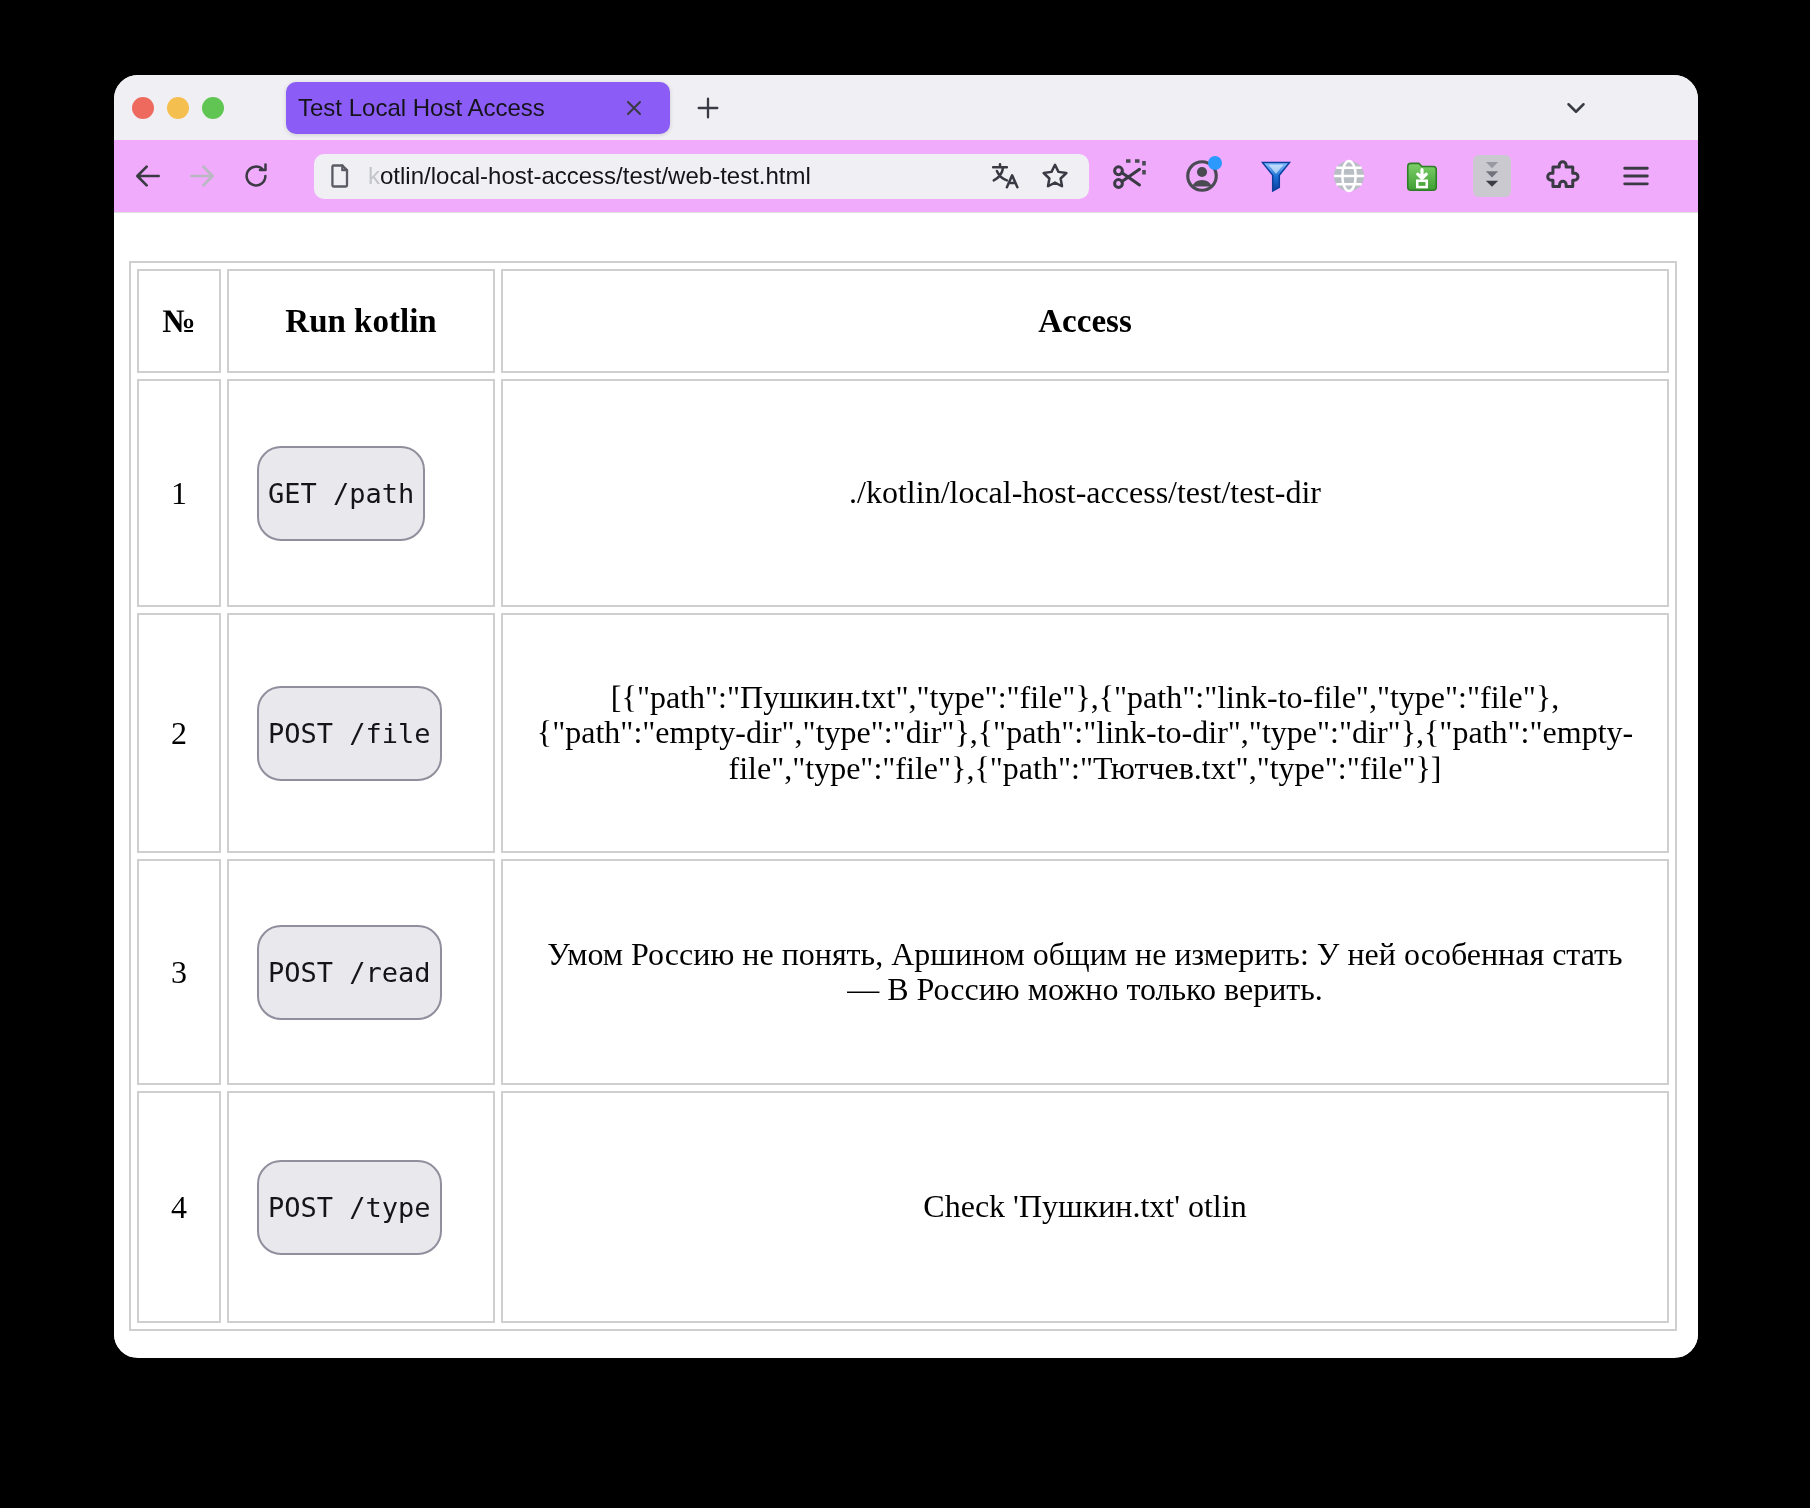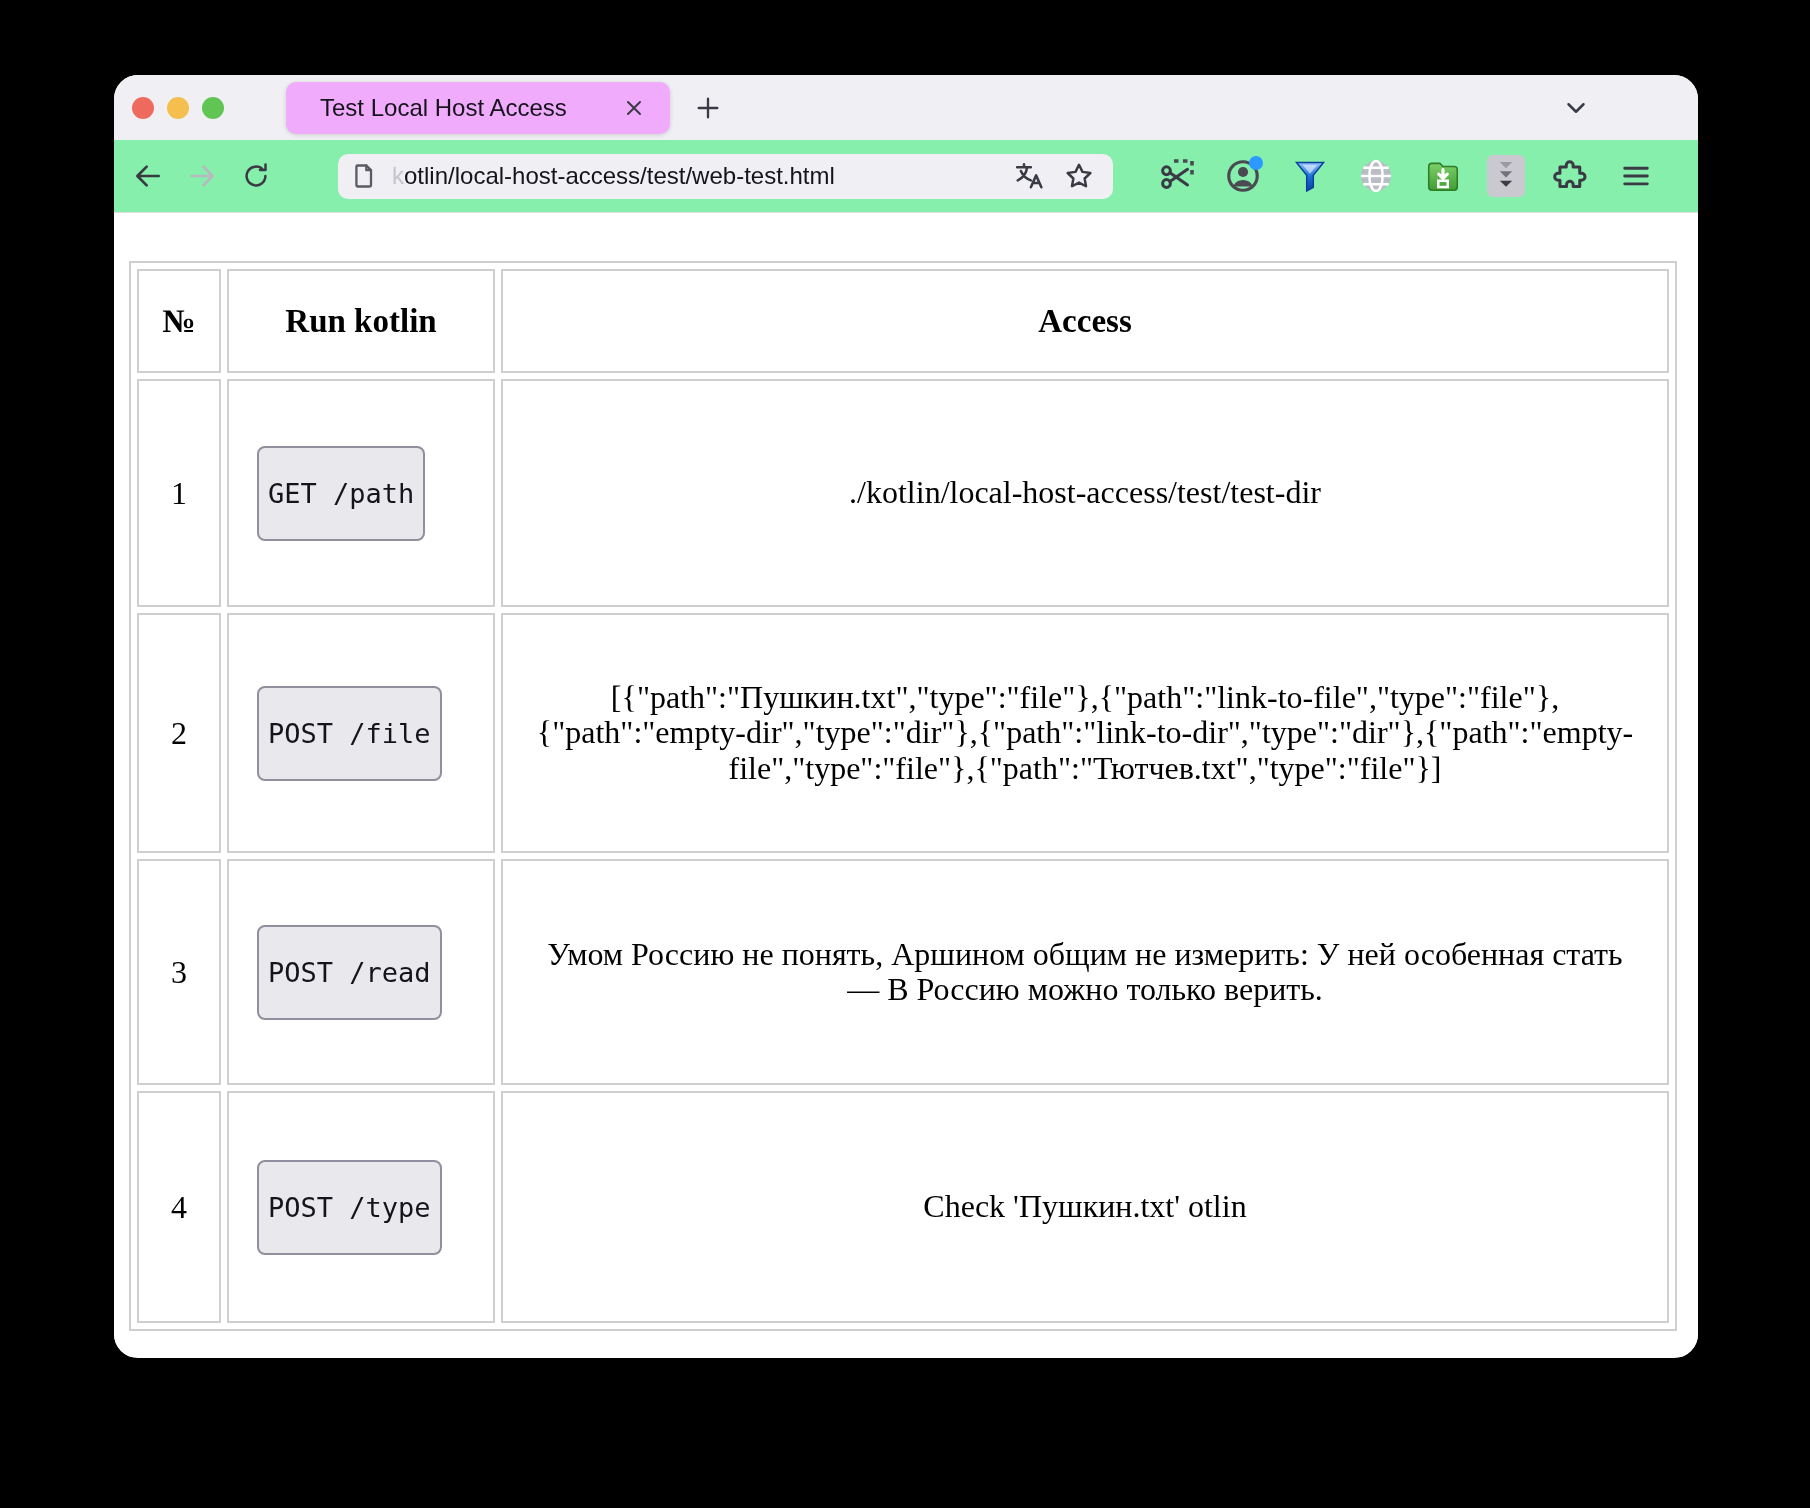--- a/index.html
+++ b/index.html
@@ -10,7 +10,7 @@
   .traffic{display:flex;gap:13px;margin-left:18px;}
   .traffic span{width:22px;height:22px;border-radius:50%;display:block;}
   .t-red{background:#ee6a5e;}.t-yellow{background:#f5bf4f;}.t-green{background:#61c554;}
-  .tab{margin-left:62px;width:384px;height:52px;background:#f0abfc;border-radius:10px;display:flex;align-items:center;box-shadow:0 1px 4px rgba(0,0,0,.15);padding:0 14px 0 34px;box-sizing:border-box;}
+  .tab{margin-left:62px;width:384px;height:52px;background:#8b5cf6;border-radius:10px;display:flex;align-items:center;box-shadow:0 1px 4px rgba(0,0,0,.15);padding:0 14px 0 12px;box-sizing:border-box;}
   .tab-title{font-size:24px;color:#15141a;flex:1;white-space:nowrap;overflow:hidden;}
   .icon-btn{display:flex;align-items:center;justify-content:center;width:44px;height:44px;border-radius:8px;flex:none;}
   .newtab{margin-left:16px;}

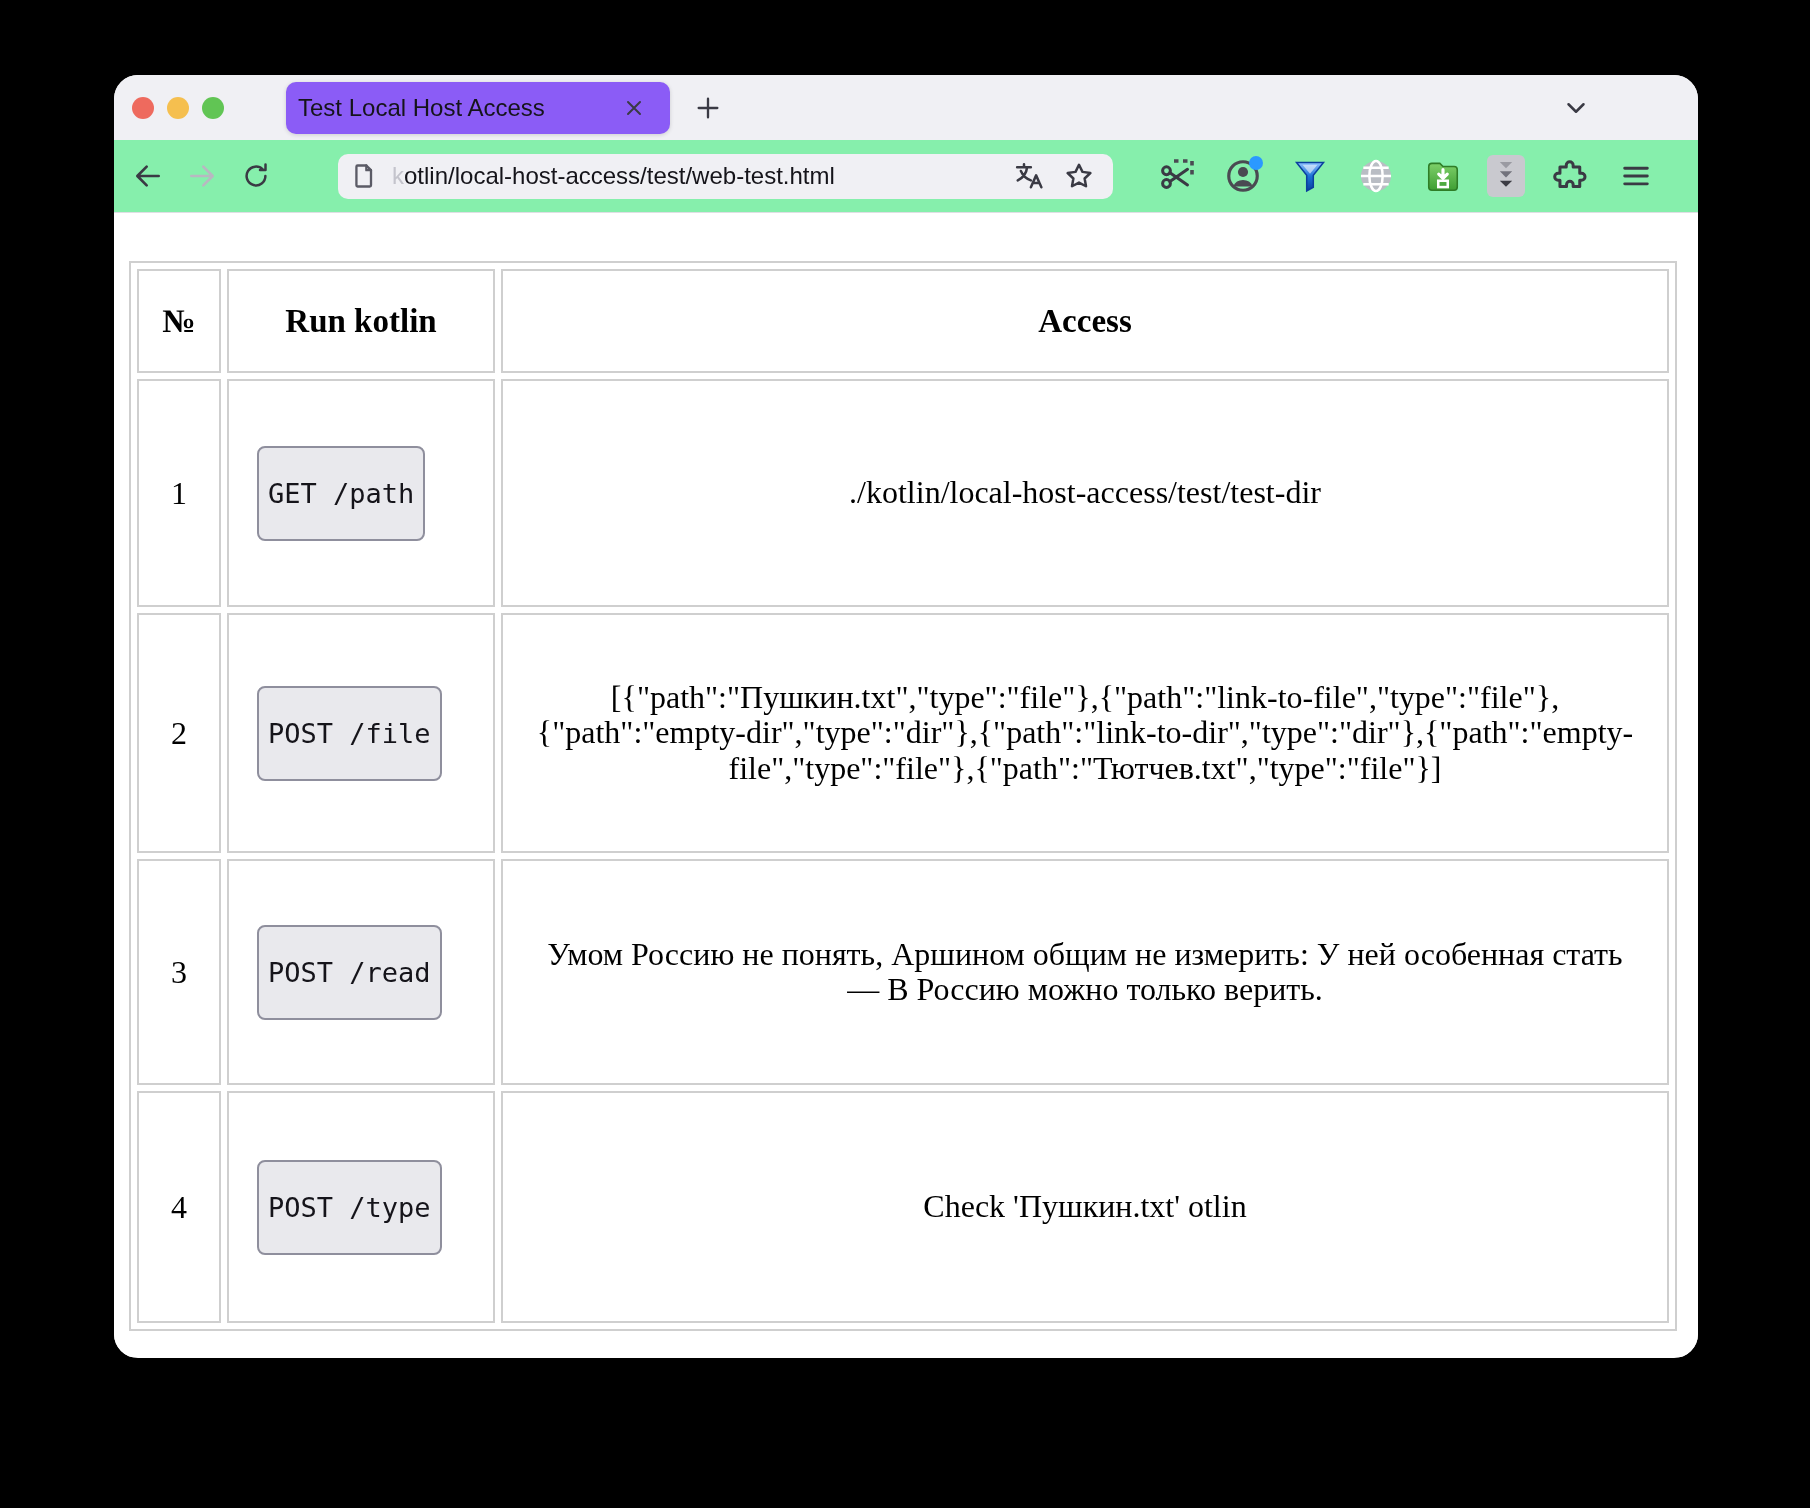--- a/index.html
+++ b/index.html
@@ -20,7 +20,7 @@
   .stroke-dark{stroke:#3a3a44;fill:none;stroke-width:2;stroke-linecap:round;stroke-linejoin:round;}
   .stroke-dis{stroke:#b8b8c1;fill:none;stroke-width:2;stroke-linecap:round;stroke-linejoin:round;}
   
-  .toolbar{height:73px;background:#86efac;border-bottom:1px solid #dfdfe4;display:flex;align-items:center;padding-left:12px;box-sizing:border-box;gap:24px;}
+  .toolbar{height:73px;background:#f0abfc;border-bottom:1px solid #dfdfe4;display:flex;align-items:center;padding-left:12px;box-sizing:border-box;}
   .nav-icons{display:flex;gap:10px;}
   .urlbar{margin-left:36px;width:775px;height:45px;background:#f0f0f4;border-radius:10px;display:flex;align-items:center;padding:0 12px;box-sizing:border-box;}
   .url-text{flex:1;margin-left:14px;font-size:24px;color:#15141a;white-space:nowrap;overflow:hidden;}

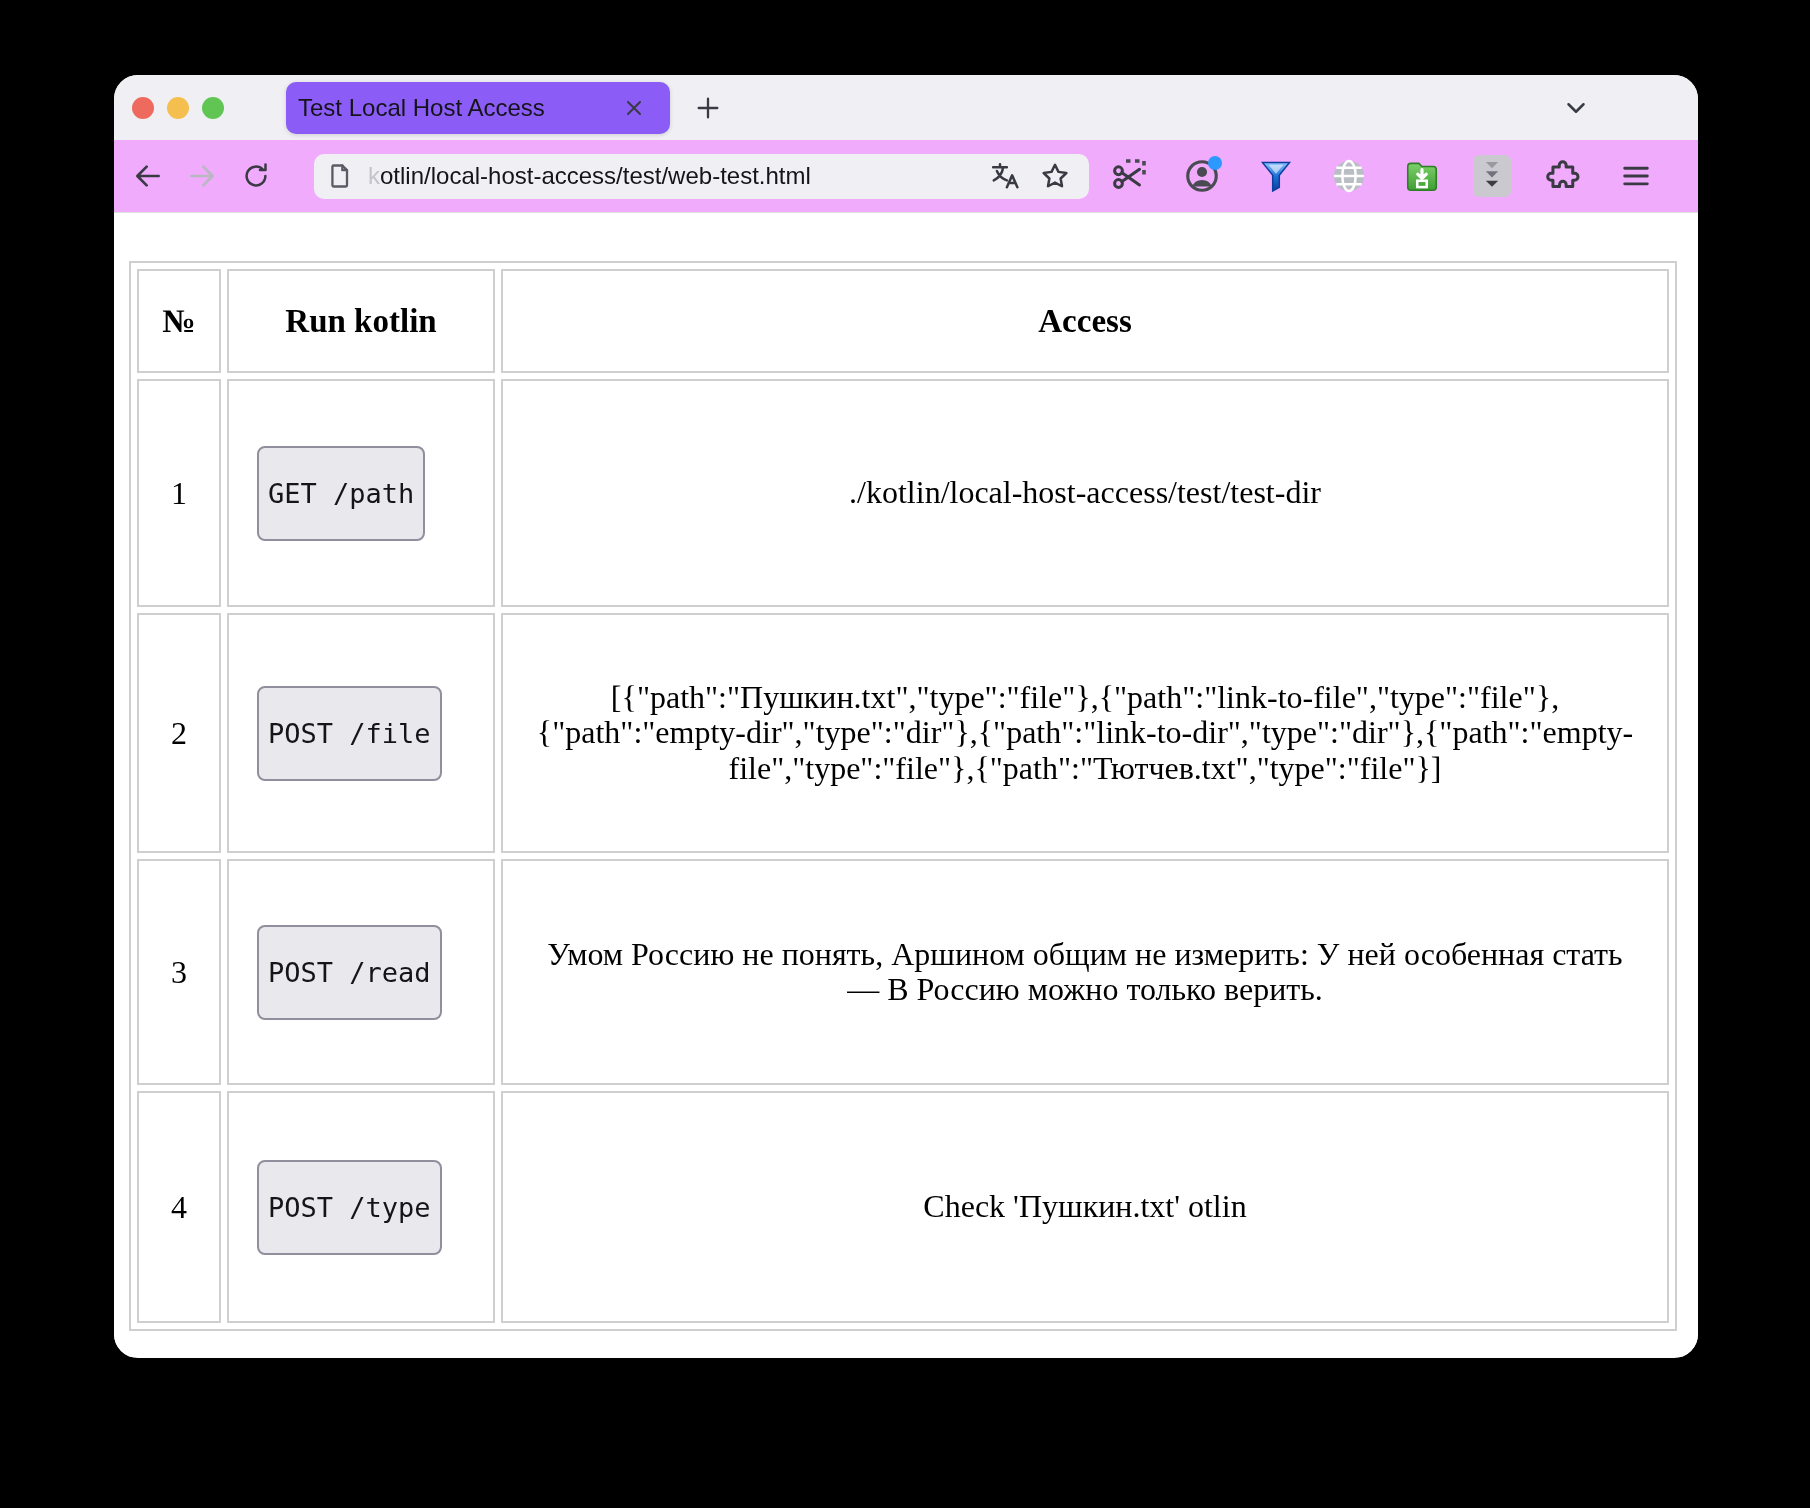--- a/index.html
+++ b/index.html
@@ -44,7 +44,7 @@
   td.num{font-family:"Liberation Serif",serif;font-size:32px;text-align:center;color:#000;}
   td.cmd{padding:0 28px;text-align:left;}
   td.out{font-family:"Liberation Serif",serif;font-size:32px;color:#000;padding:0 28px;line-height:1.1;overflow-wrap:anywhere;text-align:center;}
-  button.run{font-family:"DejaVu Sans Mono",monospace;font-size:27px;color:#15141a;background:#e9e9ed;border:2px solid #8f8f9d;border-radius:8px;padding:30px 9px;cursor:pointer;}
+  button.run{font-family:"DejaVu Sans Mono",monospace;font-size:27px;color:#15141a;background:#e9e9ed;border:2px solid #8f8f9d;border-radius:24px;padding:30px 9px;cursor:pointer;}
 </style>
 </head>
 <body>

